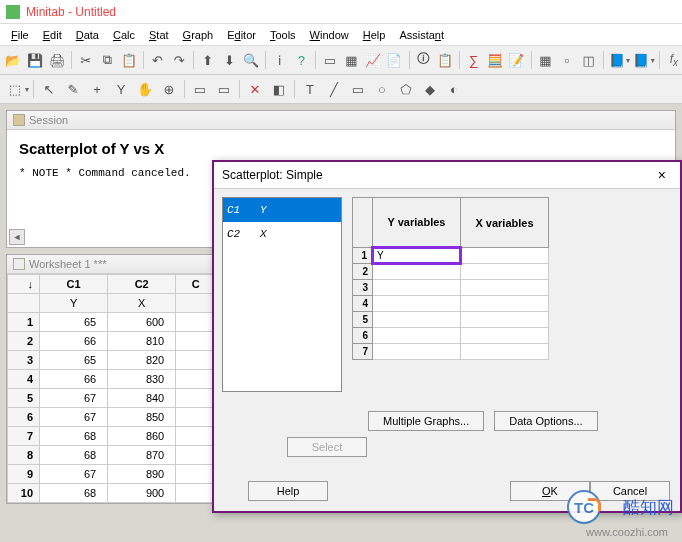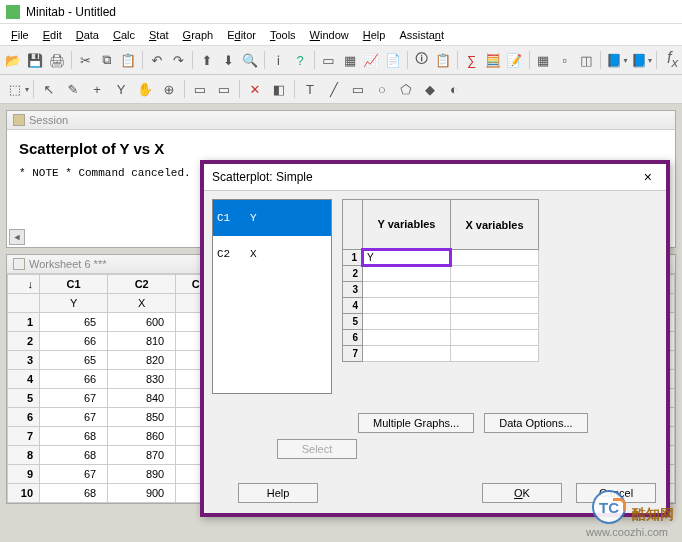--- a/index.html
+++ b/index.html
@@ -7,7 +7,7 @@
   
   .titlebar { background: #fff; height: 24px; display: flex; align-items: center; padding: 0 6px; border-bottom: 1px solid #ddd; }
   .titlebar-icon { width: 14px; height: 14px; background: #5cb85c; margin-right: 6px; }
-  .titlebar-text { color: #000000; font-size: 12px; }
+  .titlebar-text { color: #ef4444; font-size: 12px; }
   
   .menubar { background: #fff; height: 22px; display: flex; align-items: center; padding: 0 4px; border-bottom: 1px solid #ddd; }
   .menu-item { padding: 2px 7px; cursor: pointer; }

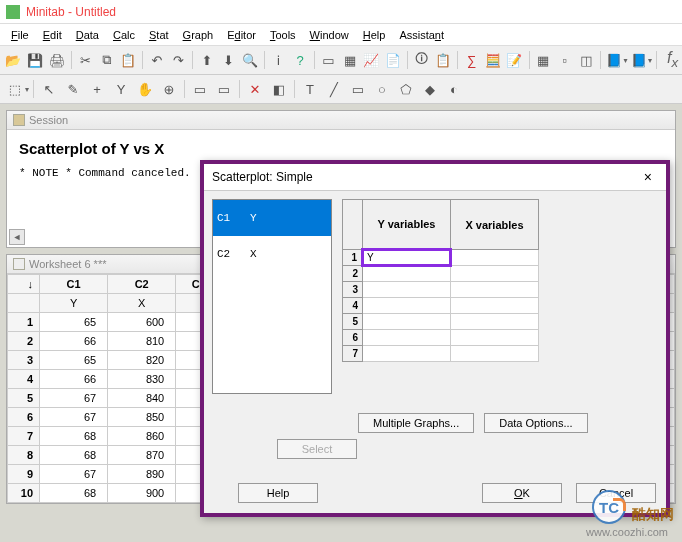--- a/index.html
+++ b/index.html
@@ -17,7 +17,7 @@
   .tool-btn { width: 22px; height: 22px; border: 1px solid transparent; display: flex; align-items: center; justify-content: center; font-size: 13px; color: #555; cursor: pointer; }
   .tool-sep { width: 1px; height: 18px; background: #ccc; margin: 0 2px; }
   .tool-dd { font-size: 8px; color: #666; margin-left: -3px; }
-  .fx-label { font-style: italic; font-size: 16px; margin-left: 6px; color: #666; }
+  .fx-label { font-style: italic; font-size: 12px; margin-left: 6px; color: #666; }
   
   .workspace { background: #d8d8d0; padding: 6px; position: relative; height: calc(100% - 94px); }
   

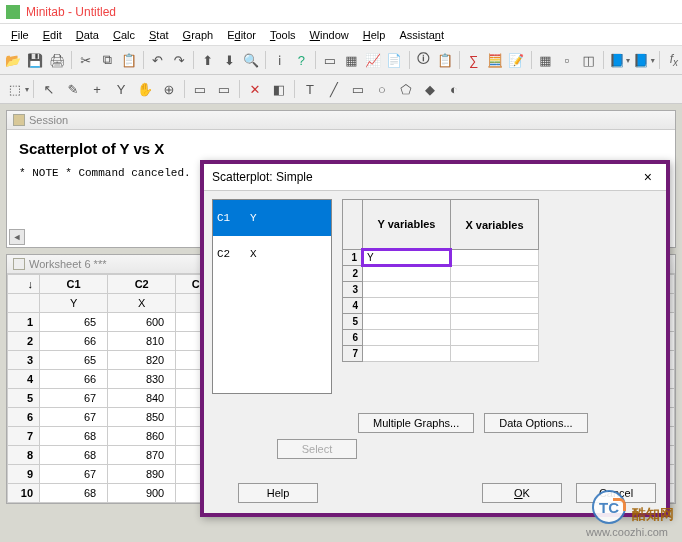--- a/index.html
+++ b/index.html
@@ -40,7 +40,7 @@
   .ws-grid .colhdr { font-weight: bold; }
   .ws-grid td.val { text-align: right; padding-right: 11px; }
   
-  .dialog { position: absolute; background: #f0f0f0; border: 4px solid #701a75; box-shadow: 2px 2px 8px rgba(0,0,0,.3); font-size: 11px; }
+  .dialog { position: absolute; background: #f0f0f0; border: 2px solid #701a75; box-shadow: 2px 2px 8px rgba(0,0,0,.3); font-size: 11px; margin-left: 12px; }
   .dlg-title { background: #fff; padding: 5px 8px; border-bottom: 1px solid #ccc; display: flex; justify-content: space-between; align-items: center; font-size: 12px; }
   .dlg-close { font-size: 14px; cursor: pointer; padding: 0 6px; }
   .dlg-body { padding: 8px; display: flex; gap: 10px; }

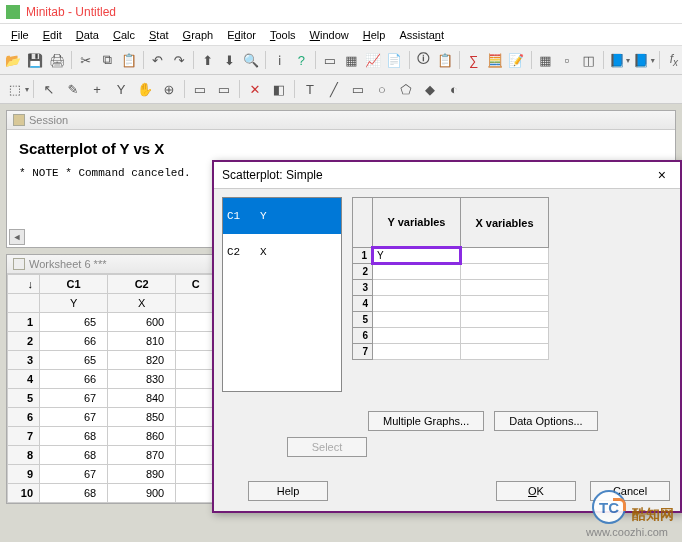--- a/index.html
+++ b/index.html
@@ -45,7 +45,7 @@
   .dlg-close { font-size: 14px; cursor: pointer; padding: 0 6px; }
   .dlg-body { padding: 8px; display: flex; gap: 10px; }
   .var-list { background: #fff; border: 1px solid #888; width: 120px; height: 195px; overflow: hidden; }
-  .var-list-item { padding: 12px 4px; font-family: "Courier New", monospace; white-space: pre; }
+  .var-list-item { padding: 6px 4px; font-family: "Courier New", monospace; white-space: pre; font-style: italic; }
   .var-list-item.selected { background: #0078d7; color: #fff; }
   
   .var-grid-wrap { margin-top: 0; }

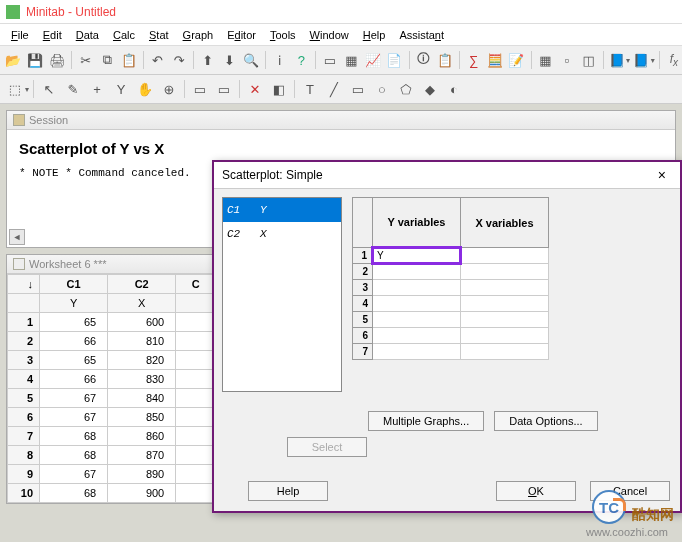--- a/index.html
+++ b/index.html
@@ -176,7 +176,7 @@
   <div class="worksheet">
     <div class="ws-title">
       <div class="panel-title-icon" style="background:#eee"></div>
-      <span>Worksheet 6 ***</span>
+      <span>Worksheet 1 ***</span>
     </div>
     <div class="ws-grid">
       <table>

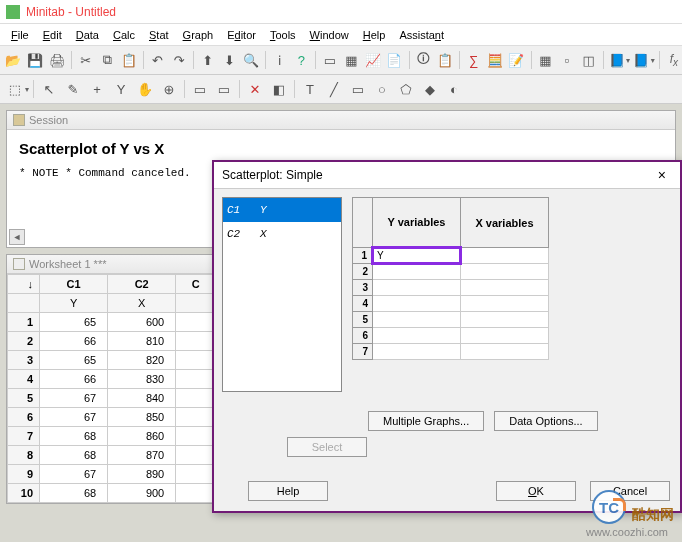--- a/index.html
+++ b/index.html
@@ -355,7 +355,7 @@
       </div>
       <div class="btn-row2">
         <button class="dlg-btn" style="margin-left:24px">Help</button>
-        <div style="display:flex; gap:14px; margin-left:auto">
+        <div style="display:flex; margin-left:auto">
           <button class="dlg-btn"><u>O</u>K</button>
           <button class="dlg-btn">Cancel</button>
         </div>

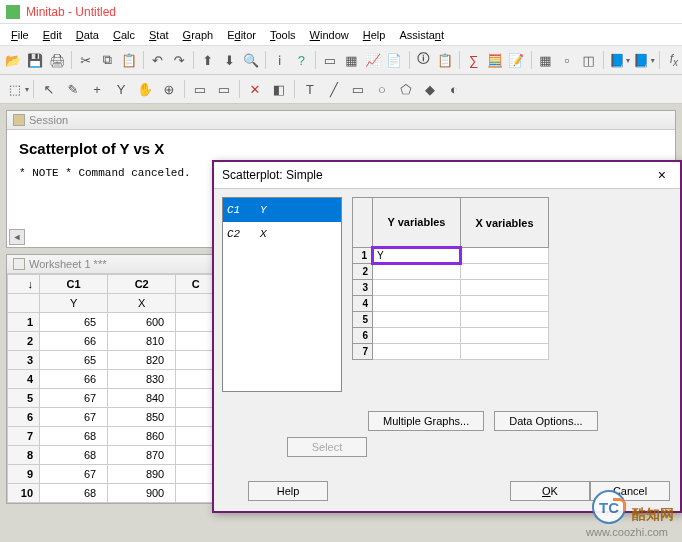--- a/index.html
+++ b/index.html
@@ -62,7 +62,7 @@
   .btn-row2 { display: flex; gap: 60px; margin-top: 24px; }
   .select-wrap { margin: 6px 0 0 24px; padding-left: 39px; }
   
-  .watermark { position: absolute; right: 8px; bottom: 18px; display: flex; align-items: flex-end; gap: 6px; opacity: .9; }
+  .watermark { position: absolute; right: 8px; bottom: 18px; display: flex; align-items: center; gap: 22px; opacity: .9; }
   .watermark-logo { width: 34px; height: 34px; border-radius: 50%; border: 2px solid #3a7bbf; display: flex; align-items: center; justify-content: center; font-weight: bold; color: #3a7bbf; font-size: 15px; background: #fff; position: relative; }
   .watermark-logo::after { content: ""; position: absolute; right: -2px; top: 6px; width: 10px; height: 10px; border: 3px solid #f08030; border-left: none; border-bottom: none; border-radius: 0 50% 0 0; }
   .watermark-text { font-size: 14px; color: #a16207; font-weight: bold; }

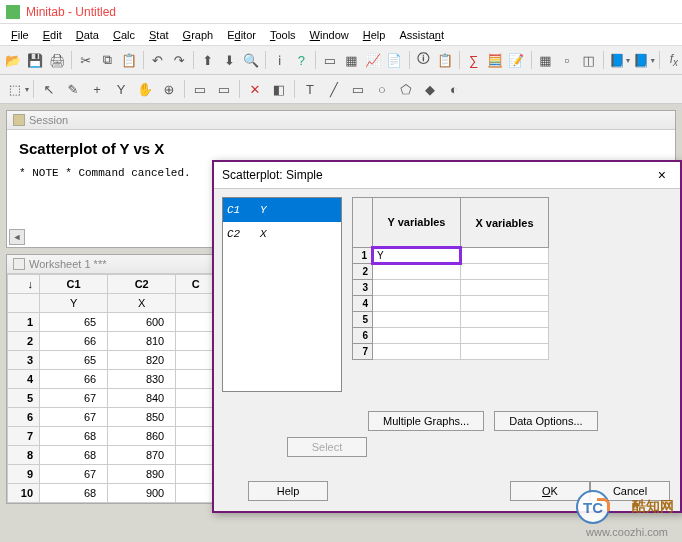--- a/index.html
+++ b/index.html
@@ -65,7 +65,7 @@
   .watermark { position: absolute; right: 8px; bottom: 18px; display: flex; align-items: center; gap: 22px; opacity: .9; }
   .watermark-logo { width: 34px; height: 34px; border-radius: 50%; border: 2px solid #3a7bbf; display: flex; align-items: center; justify-content: center; font-weight: bold; color: #3a7bbf; font-size: 15px; background: #fff; position: relative; }
   .watermark-logo::after { content: ""; position: absolute; right: -2px; top: 6px; width: 10px; height: 10px; border: 3px solid #f08030; border-left: none; border-bottom: none; border-radius: 0 50% 0 0; }
-  .watermark-text { font-size: 14px; color: #a16207; font-weight: bold; }
+  .watermark-text { font-size: 17px; color: #1d4ed8; }
   .watermark-url { position: absolute; right: 14px; bottom: 4px; font-size: 11px; color: #888; }
 </style>
 </head>

